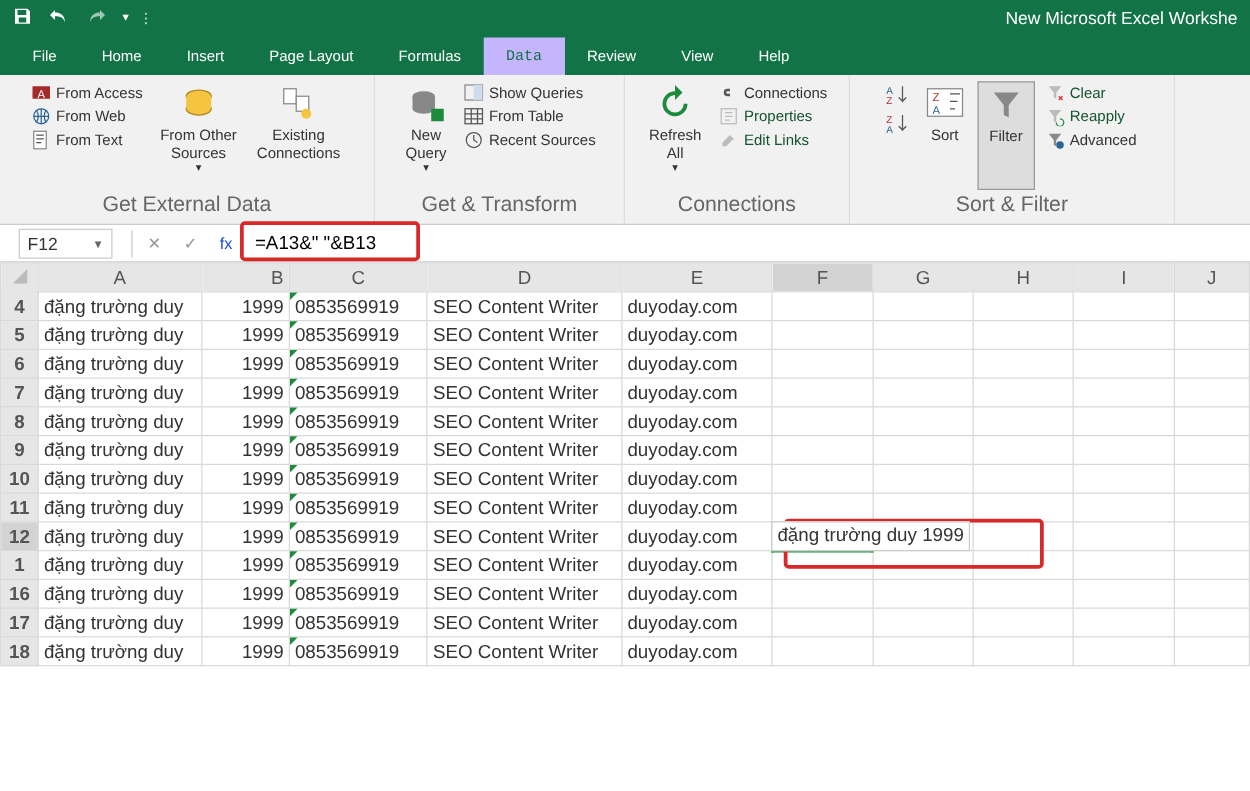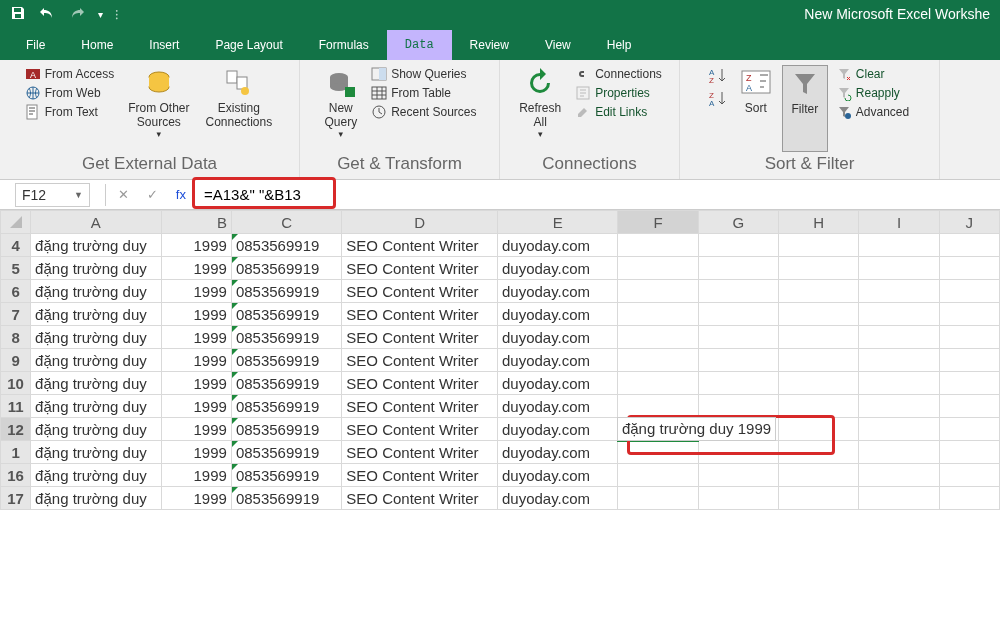--- a/index.html
+++ b/index.html
@@ -507,6 +507,19 @@
           <td class="col-I"></td>
           <td class="col-J"></td>
         </tr>
+        <tr>
+          <th class="rowhdr">18</th>
+          <td class="col-A">đặng trường duy</td>
+          <td class="col-B">1999</td>
+          <td class="col-C">0853569919</td>
+          <td class="col-D">SEO Content Writer</td>
+          <td class="col-E">duyoday.com</td>
+          <td class="col-F"></td>
+          <td class="col-G"></td>
+          <td class="col-H"></td>
+          <td class="col-I"></td>
+          <td class="col-J"></td>
+        </tr>
       </tbody>
   </table>
   <div class="highlight-red" style="left:627px;top:205px;width:208px;height:40px"></div>

